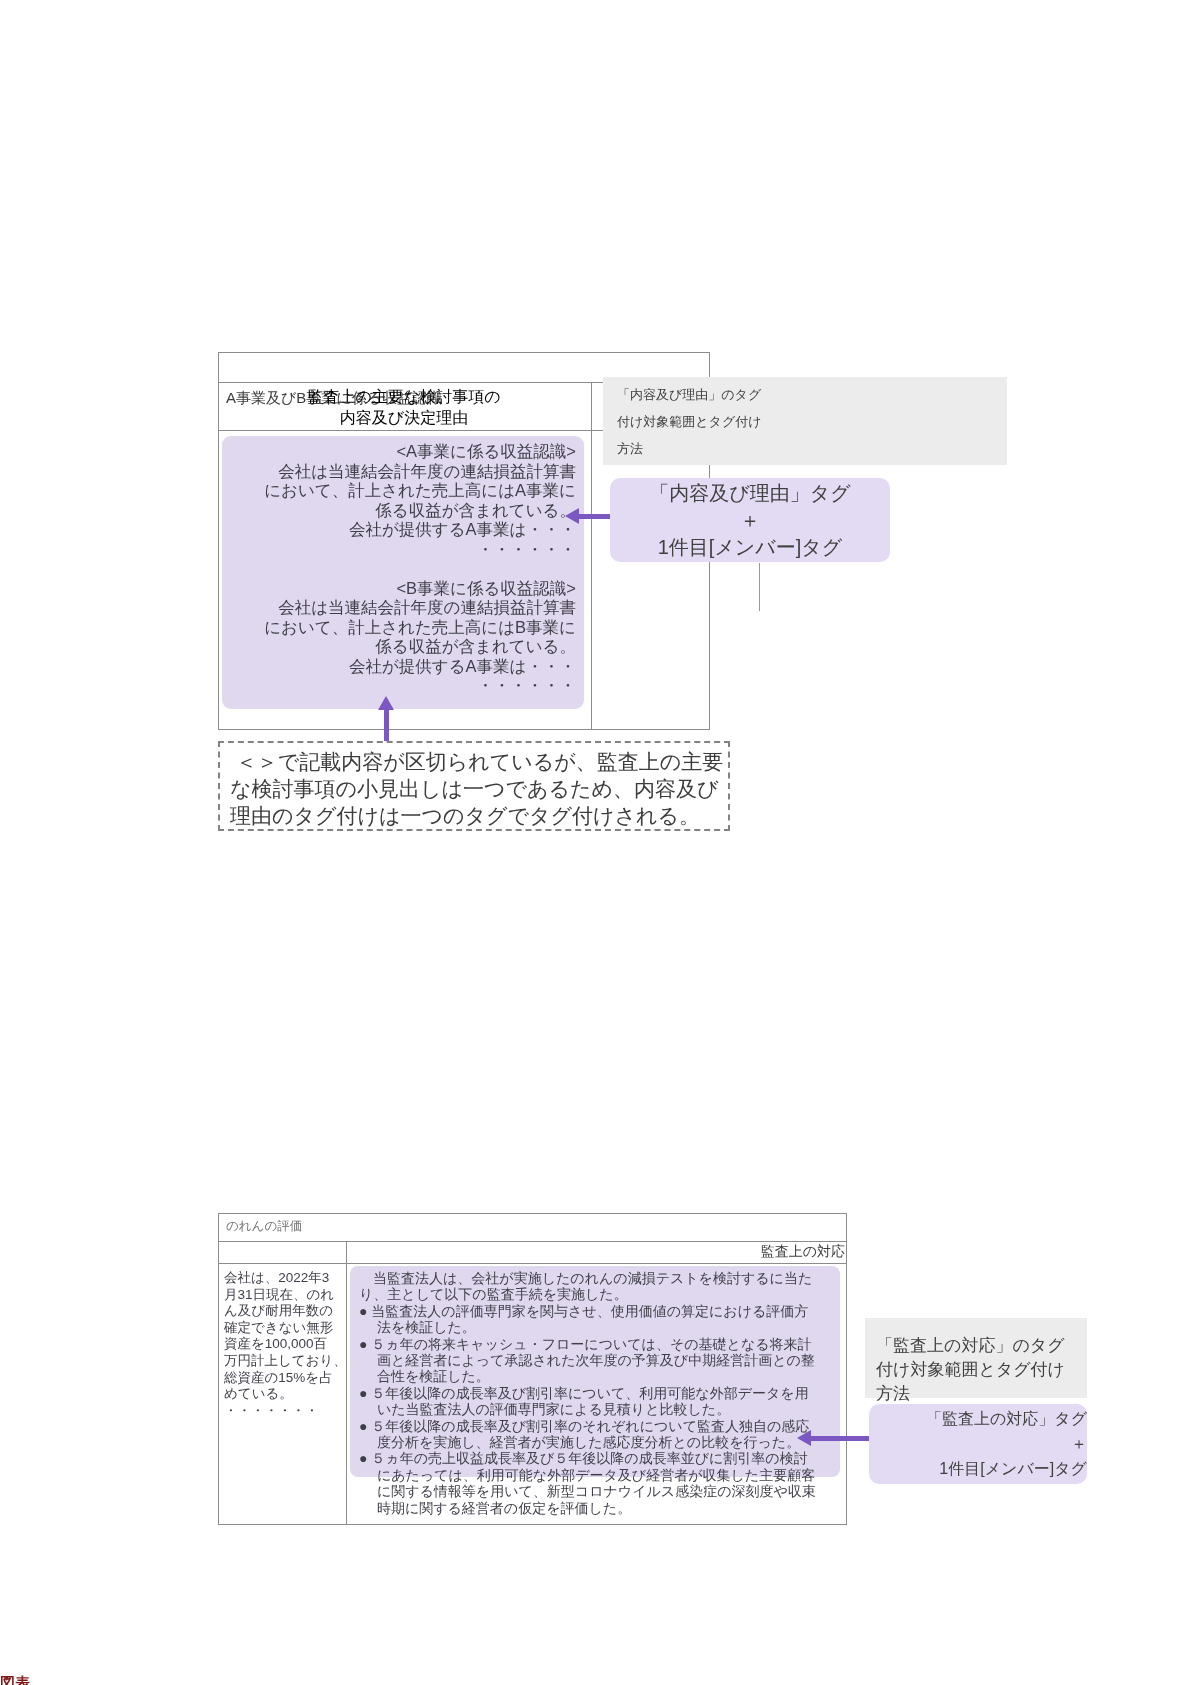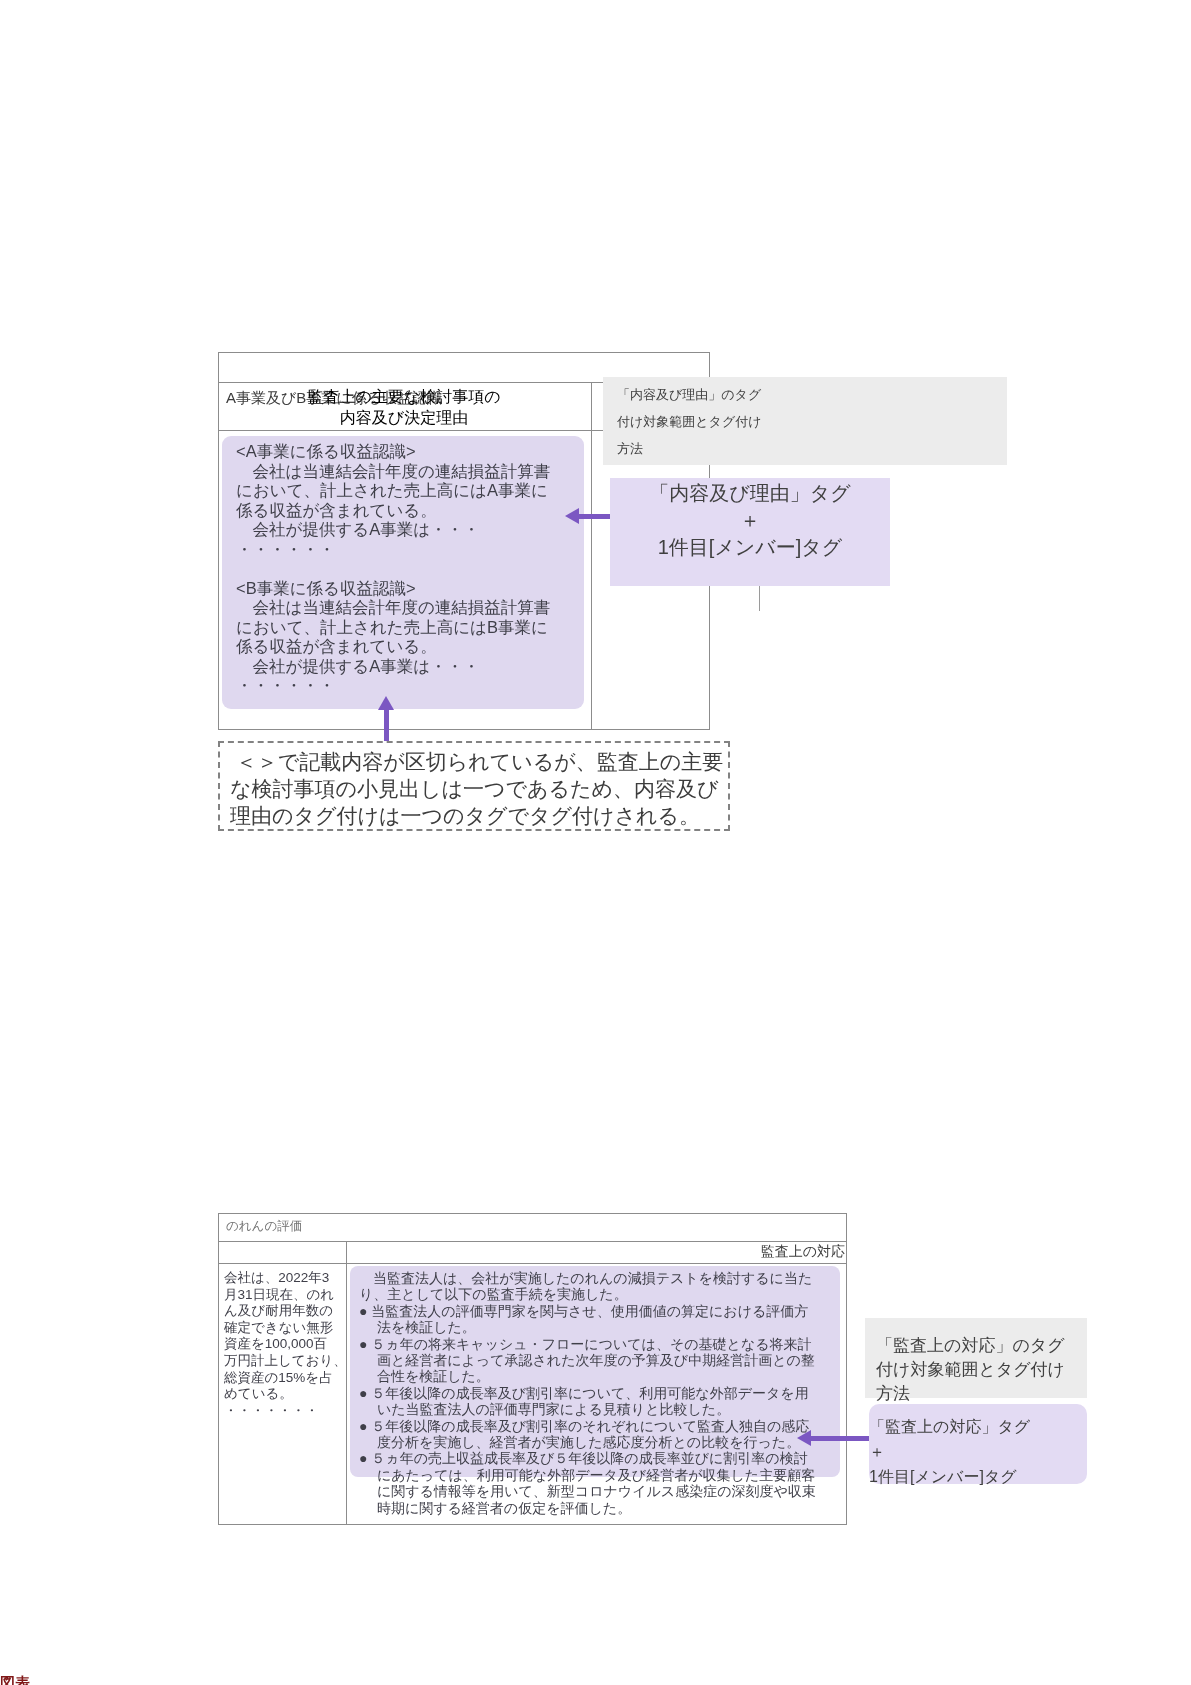--- a/index.html
+++ b/index.html
@@ -19,7 +19,7 @@
   .t1-title{left:226px;top:358px;font-size:15px;color:#3c3c3c;margin-top:31px;}
   .t1-header{left:218px;top:386px;width:372px;text-align:center;font-size:16px;line-height:21px;color:#000000;}
   .hl1{left:222px;top:436px;width:362px;height:273px;background:#DFD8EF;border-radius:9px;
-       padding:6px 14px;box-sizing:border-box;font-size:16.5px;line-height:19.5px;color:#3f3f49;}
+       padding:6px 8px;box-sizing:border-box;font-size:16.5px;line-height:19.5px;color:#3f3f49;text-align:right;}
   .gray1{left:603px;top:377px;width:404px;height:88px;background:#ECECEC;
        padding:4px 14px;box-sizing:border-box;font-size:13px;line-height:27px;color:#404040;}
   .pbox1{left:610px;top:478px;width:280px;height:108px;background:#E3DBF3;border-radius:0;

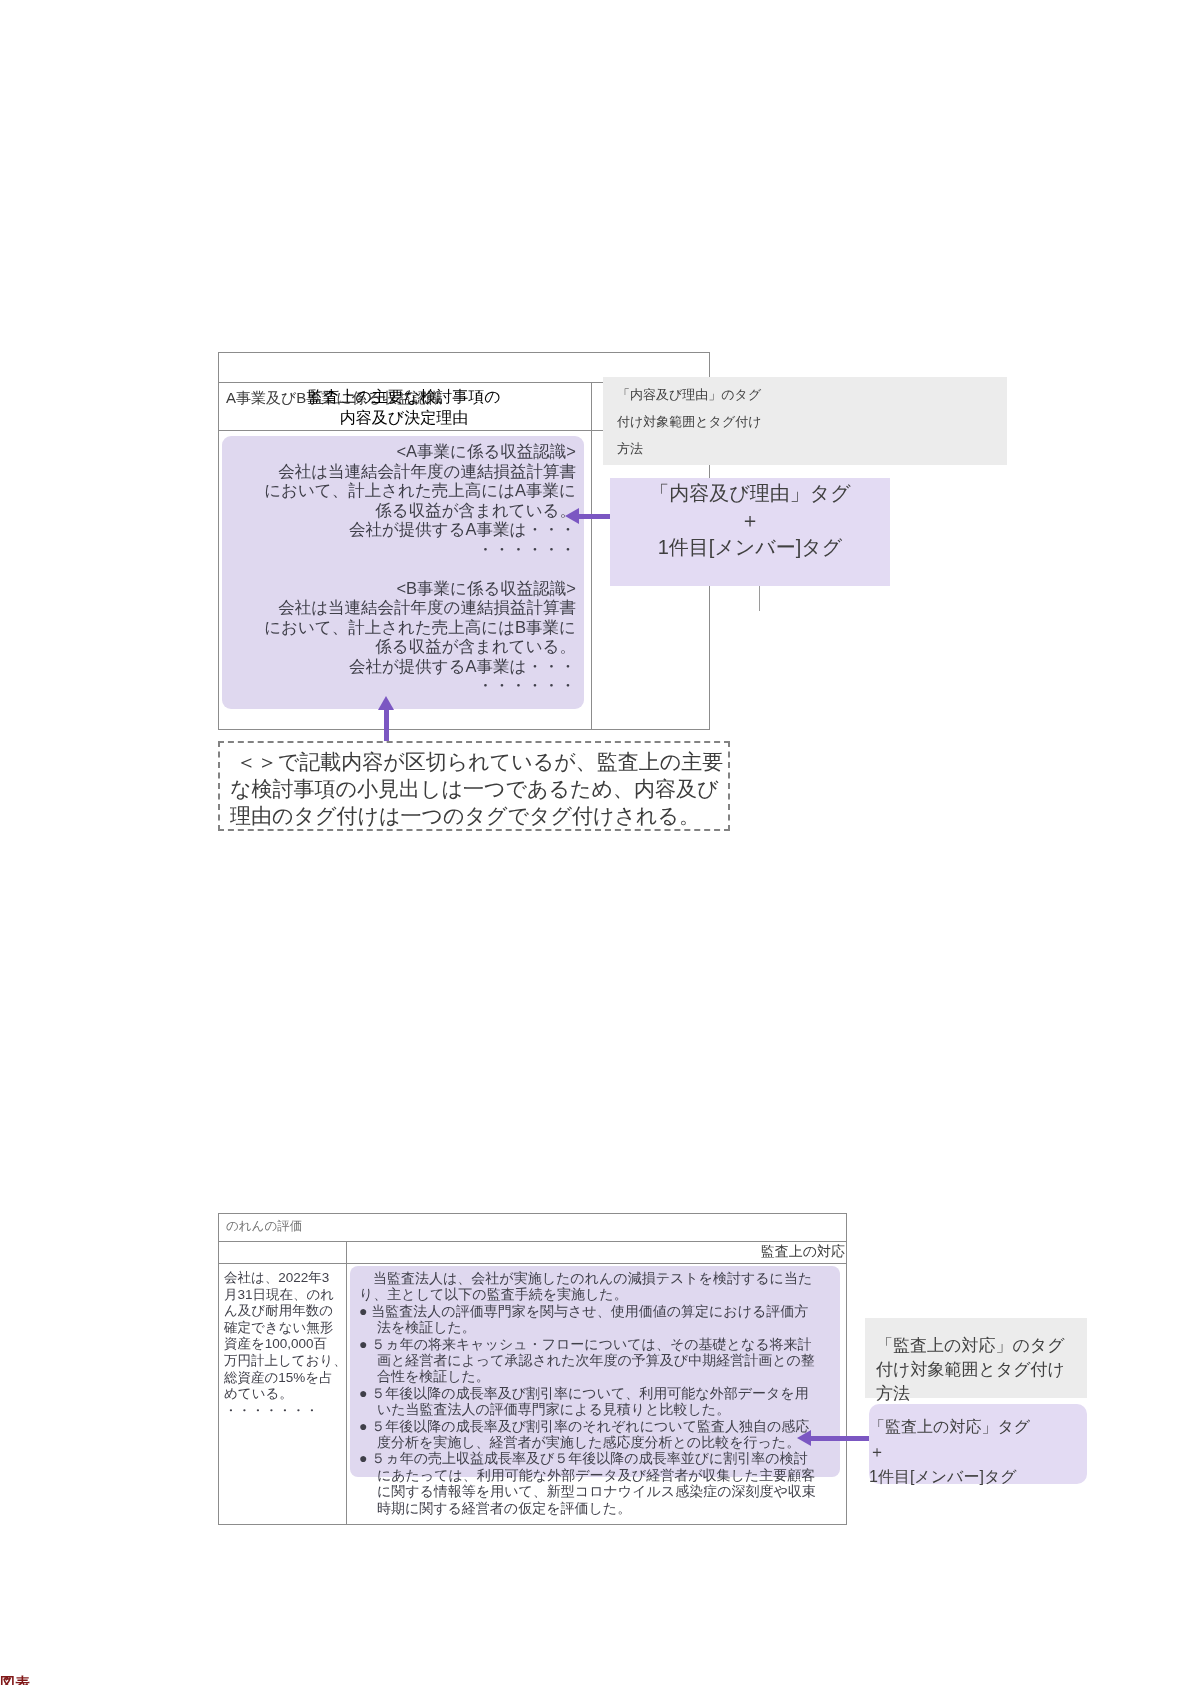--- a/index.html
+++ b/index.html
@@ -22,7 +22,7 @@
        padding:6px 8px;box-sizing:border-box;font-size:16.5px;line-height:19.5px;color:#3f3f49;text-align:right;}
   .gray1{left:603px;top:377px;width:404px;height:88px;background:#ECECEC;
        padding:4px 14px;box-sizing:border-box;font-size:13px;line-height:27px;color:#404040;}
-  .pbox1{left:610px;top:478px;width:280px;height:108px;background:#E3DBF3;border-radius:0;
+  .pbox1{left:610px;top:478px;width:280px;height:84px;background:#E3DBF3;border-radius:10px;
        padding-top:2px;box-sizing:border-box;text-align:center;font-size:20px;line-height:27px;color:#404040;}
   .dashed{left:218px;top:741px;width:512px;height:90px;border:2px dashed #828282;
        padding:5px 10px;box-sizing:border-box;font-size:21px;line-height:27px;color:#3c3c3c;}

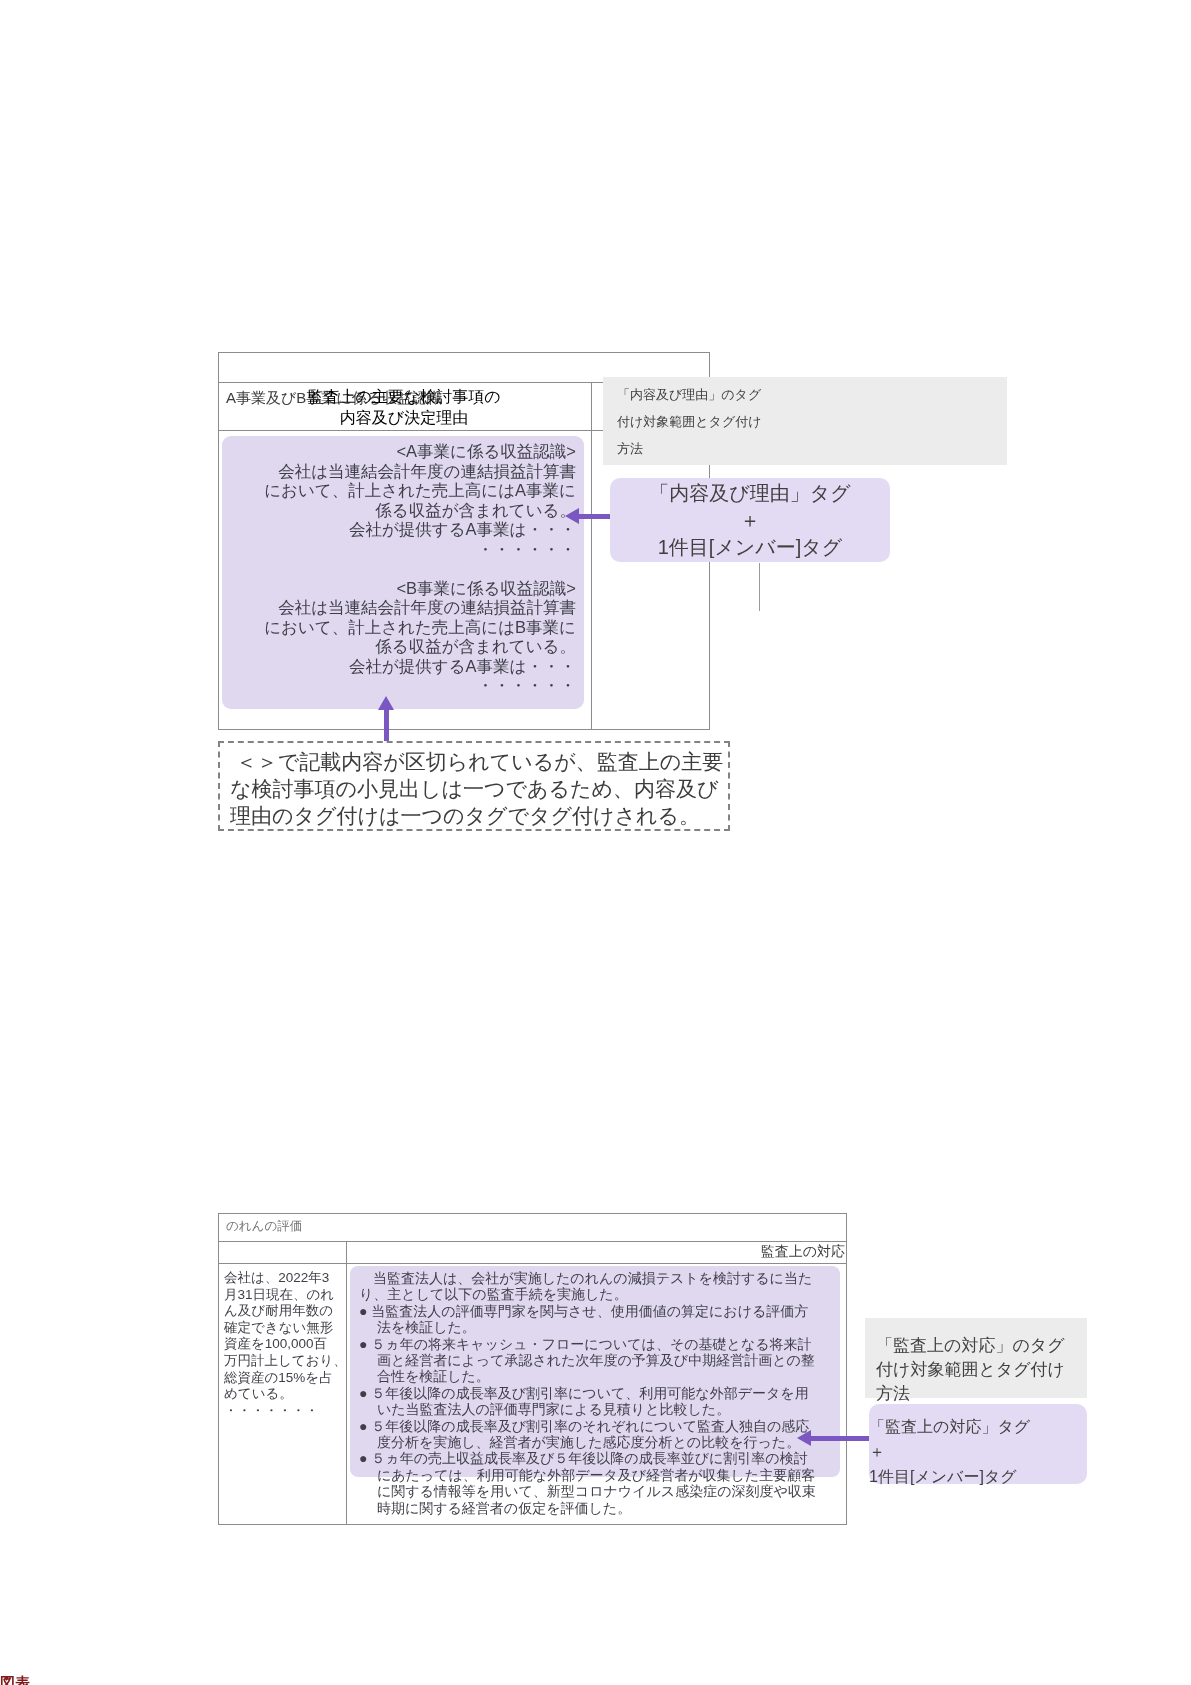--- a/index.html
+++ b/index.html
@@ -37,7 +37,7 @@
   .gray2{left:865px;top:1318px;width:222px;height:80px;background:#ECECEC;
        padding:16px 11px;box-sizing:border-box;font-size:17px;line-height:24px;color:#404040;}
   .pbox2{left:869px;top:1404px;width:218px;height:80px;background:#E3DBF3;border-radius:10px;
-       padding-top:10px;box-sizing:border-box;text-align:left;font-size:16px;line-height:25px;color:#404040;}
+       padding-top:2px;box-sizing:border-box;text-align:right;font-size:16px;line-height:25px;color:#404040;}
   
   .arrow-h{position:absolute;height:16px;}
   .arrow-h .head{position:absolute;left:0;top:0;width:0;height:0;

